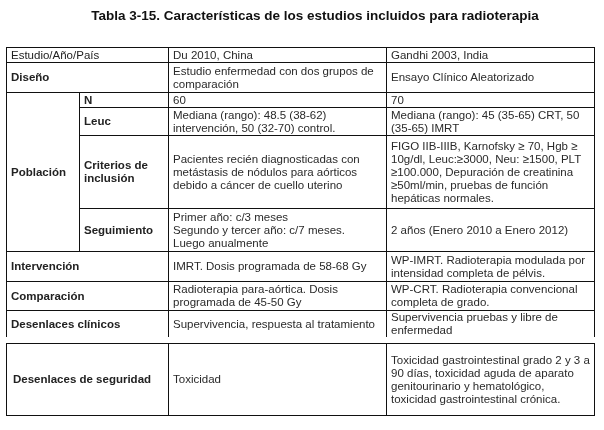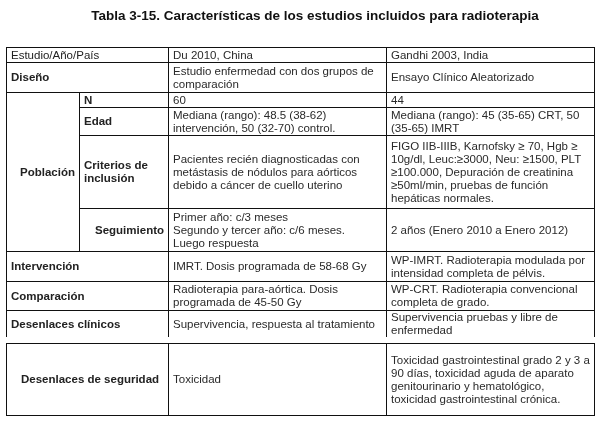--- a/index.html
+++ b/index.html
@@ -42,7 +42,7 @@
     <td class="h c" rowspan="4">Población</td>
     <td class="h">N</td>
     <td>60</td>
-    <td>44</td>
+    <td>70</td>
   </tr>
   <tr style="height:28px">
     <td class="h">Edad</td>

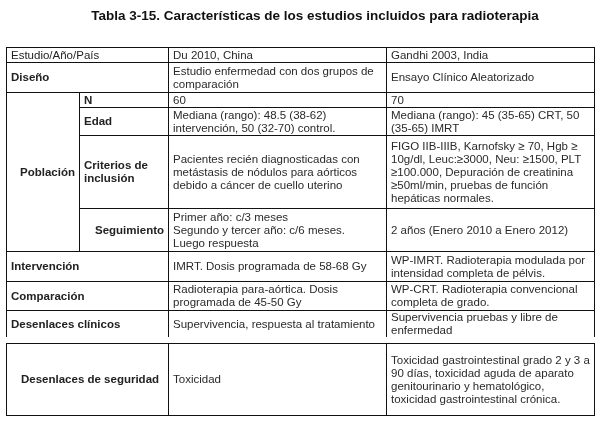--- a/index.html
+++ b/index.html
@@ -45,7 +45,7 @@
     <td>70</td>
   </tr>
   <tr style="height:28px">
-    <td class="h">Edad</td>
+    <td class="h">Leuc</td>
     <td>Mediana (rango): 48.5 (38-62) intervención, 50 (32-70) control.</td>
     <td>Mediana (rango): 45 (35-65) CRT, 50 (35-65) IMRT</td>
   </tr>

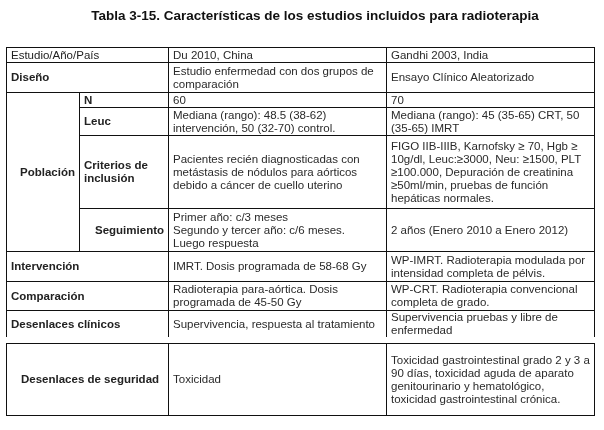--- a/index.html
+++ b/index.html
@@ -10,7 +10,7 @@
   table { position:absolute; border-collapse:collapse; table-layout:fixed; font-size:11.5px; line-height:13px; }
   td { border:1px solid #111; padding:0 4px; vertical-align:middle; color:#2a2a2a; }
   td.h { font-weight:bold; color:#222; }
-  td.c { text-align:right; }
+  td.c { text-align:left; }
   #t1 { left:6px; top:47px; width:588px; }
   #t2 { left:6px; top:343px; width:588px; }
   #t1 tr.last td { border-bottom:none; }

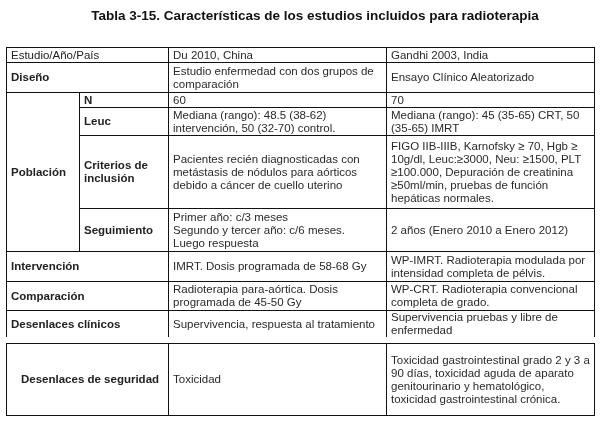--- a/index.html
+++ b/index.html
@@ -58,7 +58,7 @@
     <td class="h c">Seguimiento</td>
     <td>
       <div>Primer año: c/3 meses</div>
-      <div>Segundo y tercer año: c/6 meses.</div>
+      <div>Segundo y tercer año: c/7 meses.</div>
       <div>Luego respuesta</div>
     </td>
     <td>2 años (Enero 2010 a Enero 2012)</td>

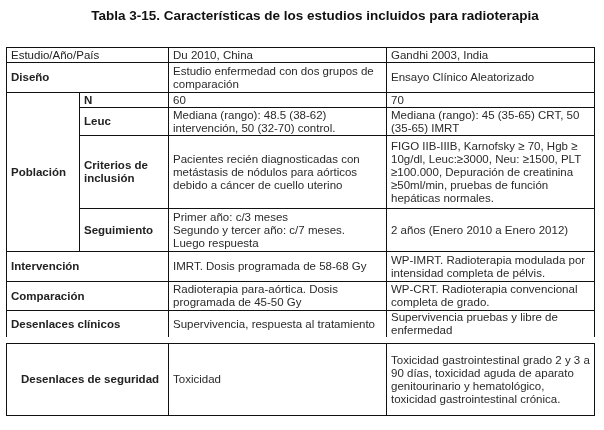--- a/index.html
+++ b/index.html
@@ -59,7 +59,7 @@
     <td>
       <div>Primer año: c/3 meses</div>
       <div>Segundo y tercer año: c/7 meses.</div>
-      <div>Luego respuesta</div>
+      <div>Luego anualmente</div>
     </td>
     <td>2 años (Enero 2010 a Enero 2012)</td>
   </tr>

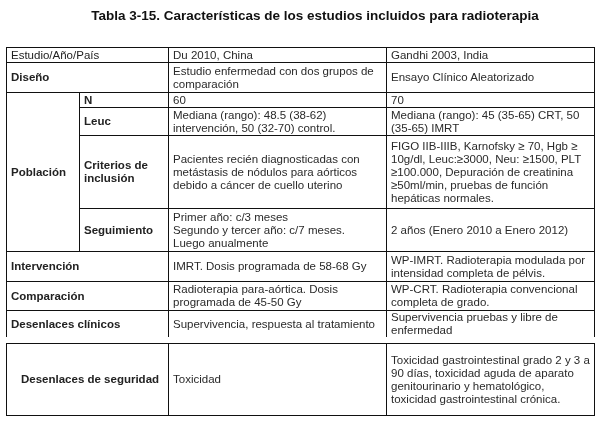--- a/index.html
+++ b/index.html
@@ -89,7 +89,7 @@
     </colgroup>
   <tbody>
       <tr style="height:72px">
-    <td class="h" style="padding-left:14px;">Desenlaces de seguridad</td>
+    <td class="h" style="padding-left:6px;">Desenlaces de seguridad</td>
     <td>Toxicidad</td>
     <td>Toxicidad gastrointestinal grado 2 y 3 a 90 días, toxicidad aguda de aparato genitourinario y hematológico, toxicidad gastrointestinal crónica.</td>
   </tr>

